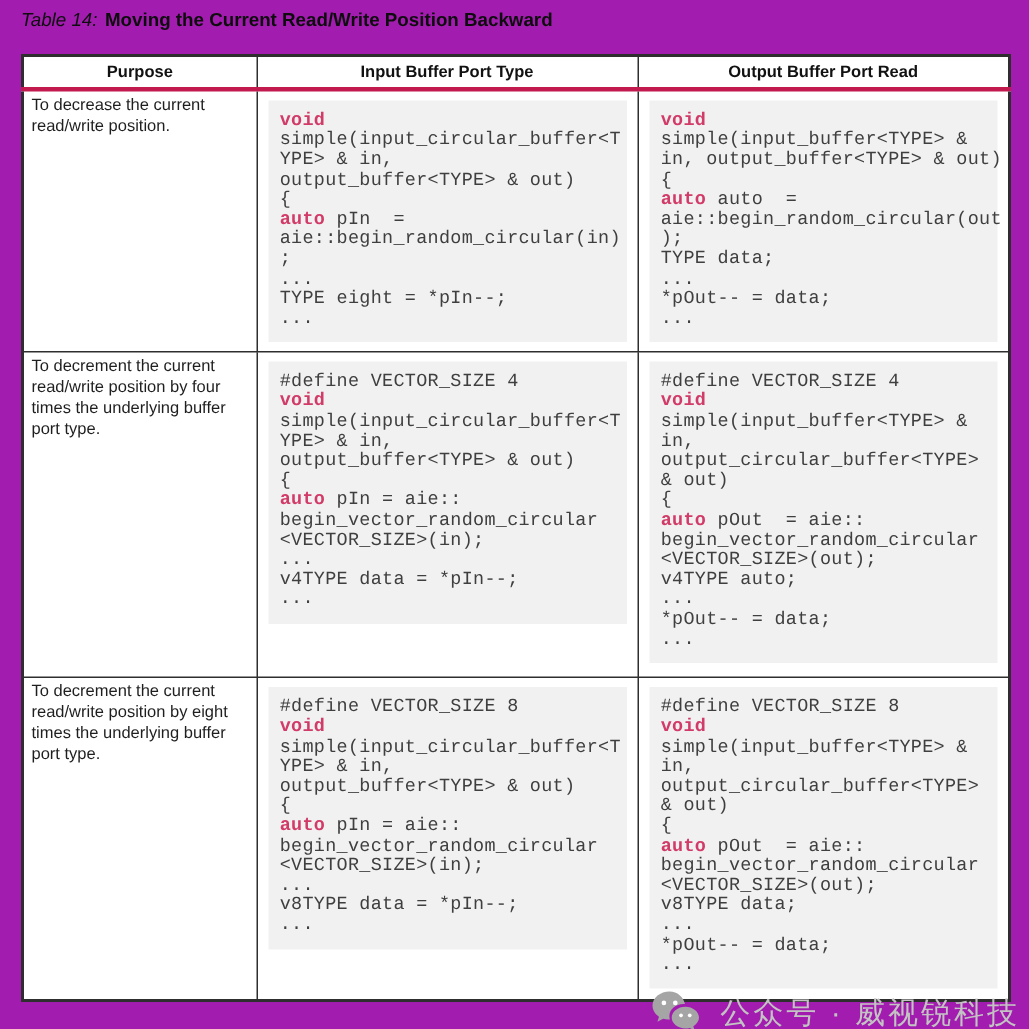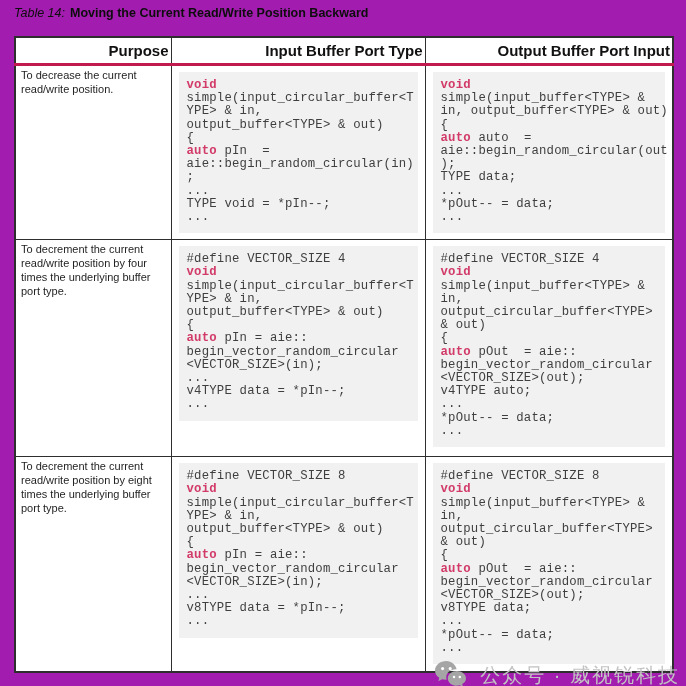--- a/index.html
+++ b/index.html
@@ -16,7 +16,7 @@
   col.c1 { width:156px; } col.c2 { width:254px; } col.c3 { width:248px; }
 
   .doc-table th { border:1px solid #2e2e2e; border-bottom:3px solid #c21a4e;
-    font-size:15px; font-weight:700; color:#111; text-align:right;
+    font-size:11px; font-weight:700; color:#111; text-align:center;
     padding:4px 2px; height:22px; background:#fff; }
   .doc-table td { border:1px solid #2e2e2e; vertical-align:top; background:#fff; }
 

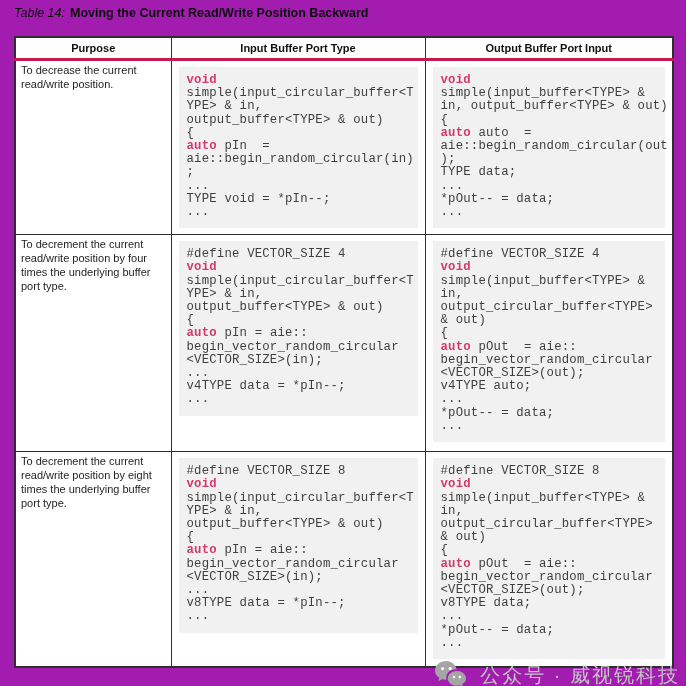--- a/index.html
+++ b/index.html
@@ -55,7 +55,7 @@
       <tr>
         <th>Purpose</th>
         <th>Input Buffer Port Type</th>
-        <th>Output Buffer Port Input</th>
+        <th>Output Buffer Port Read</th>
       </tr>
     </thead>
     <tbody>

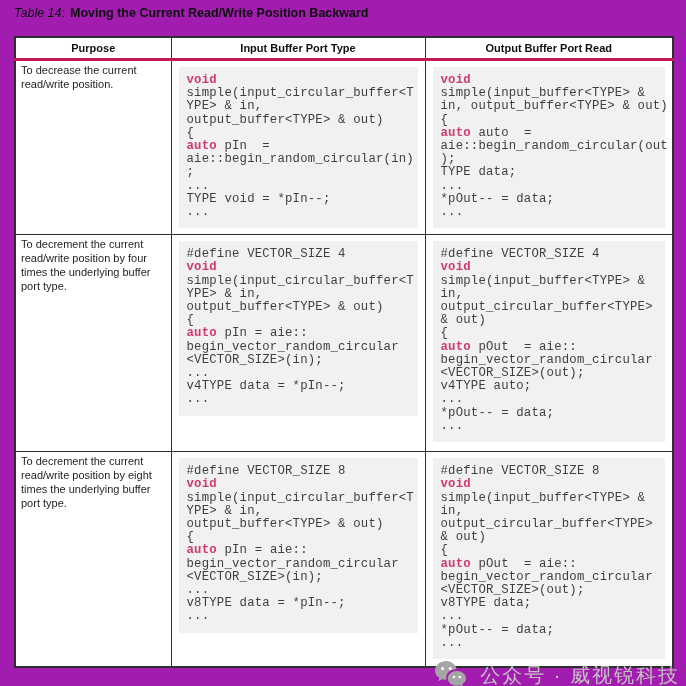--- a/index.html
+++ b/index.html
@@ -72,7 +72,7 @@
               <div class="code-line"><span>aie::begin_random_circular(in)</span></div>
               <div class="code-line"><span>;</span></div>
               <div class="code-line"><span>...</span></div>
-              <div class="code-line"><span>TYPE void = *pIn--;</span></div>
+              <div class="code-line"><span>TYPE eight = *pIn--;</span></div>
               <div class="code-line"><span>...</span></div>
             </div>
         </td>

